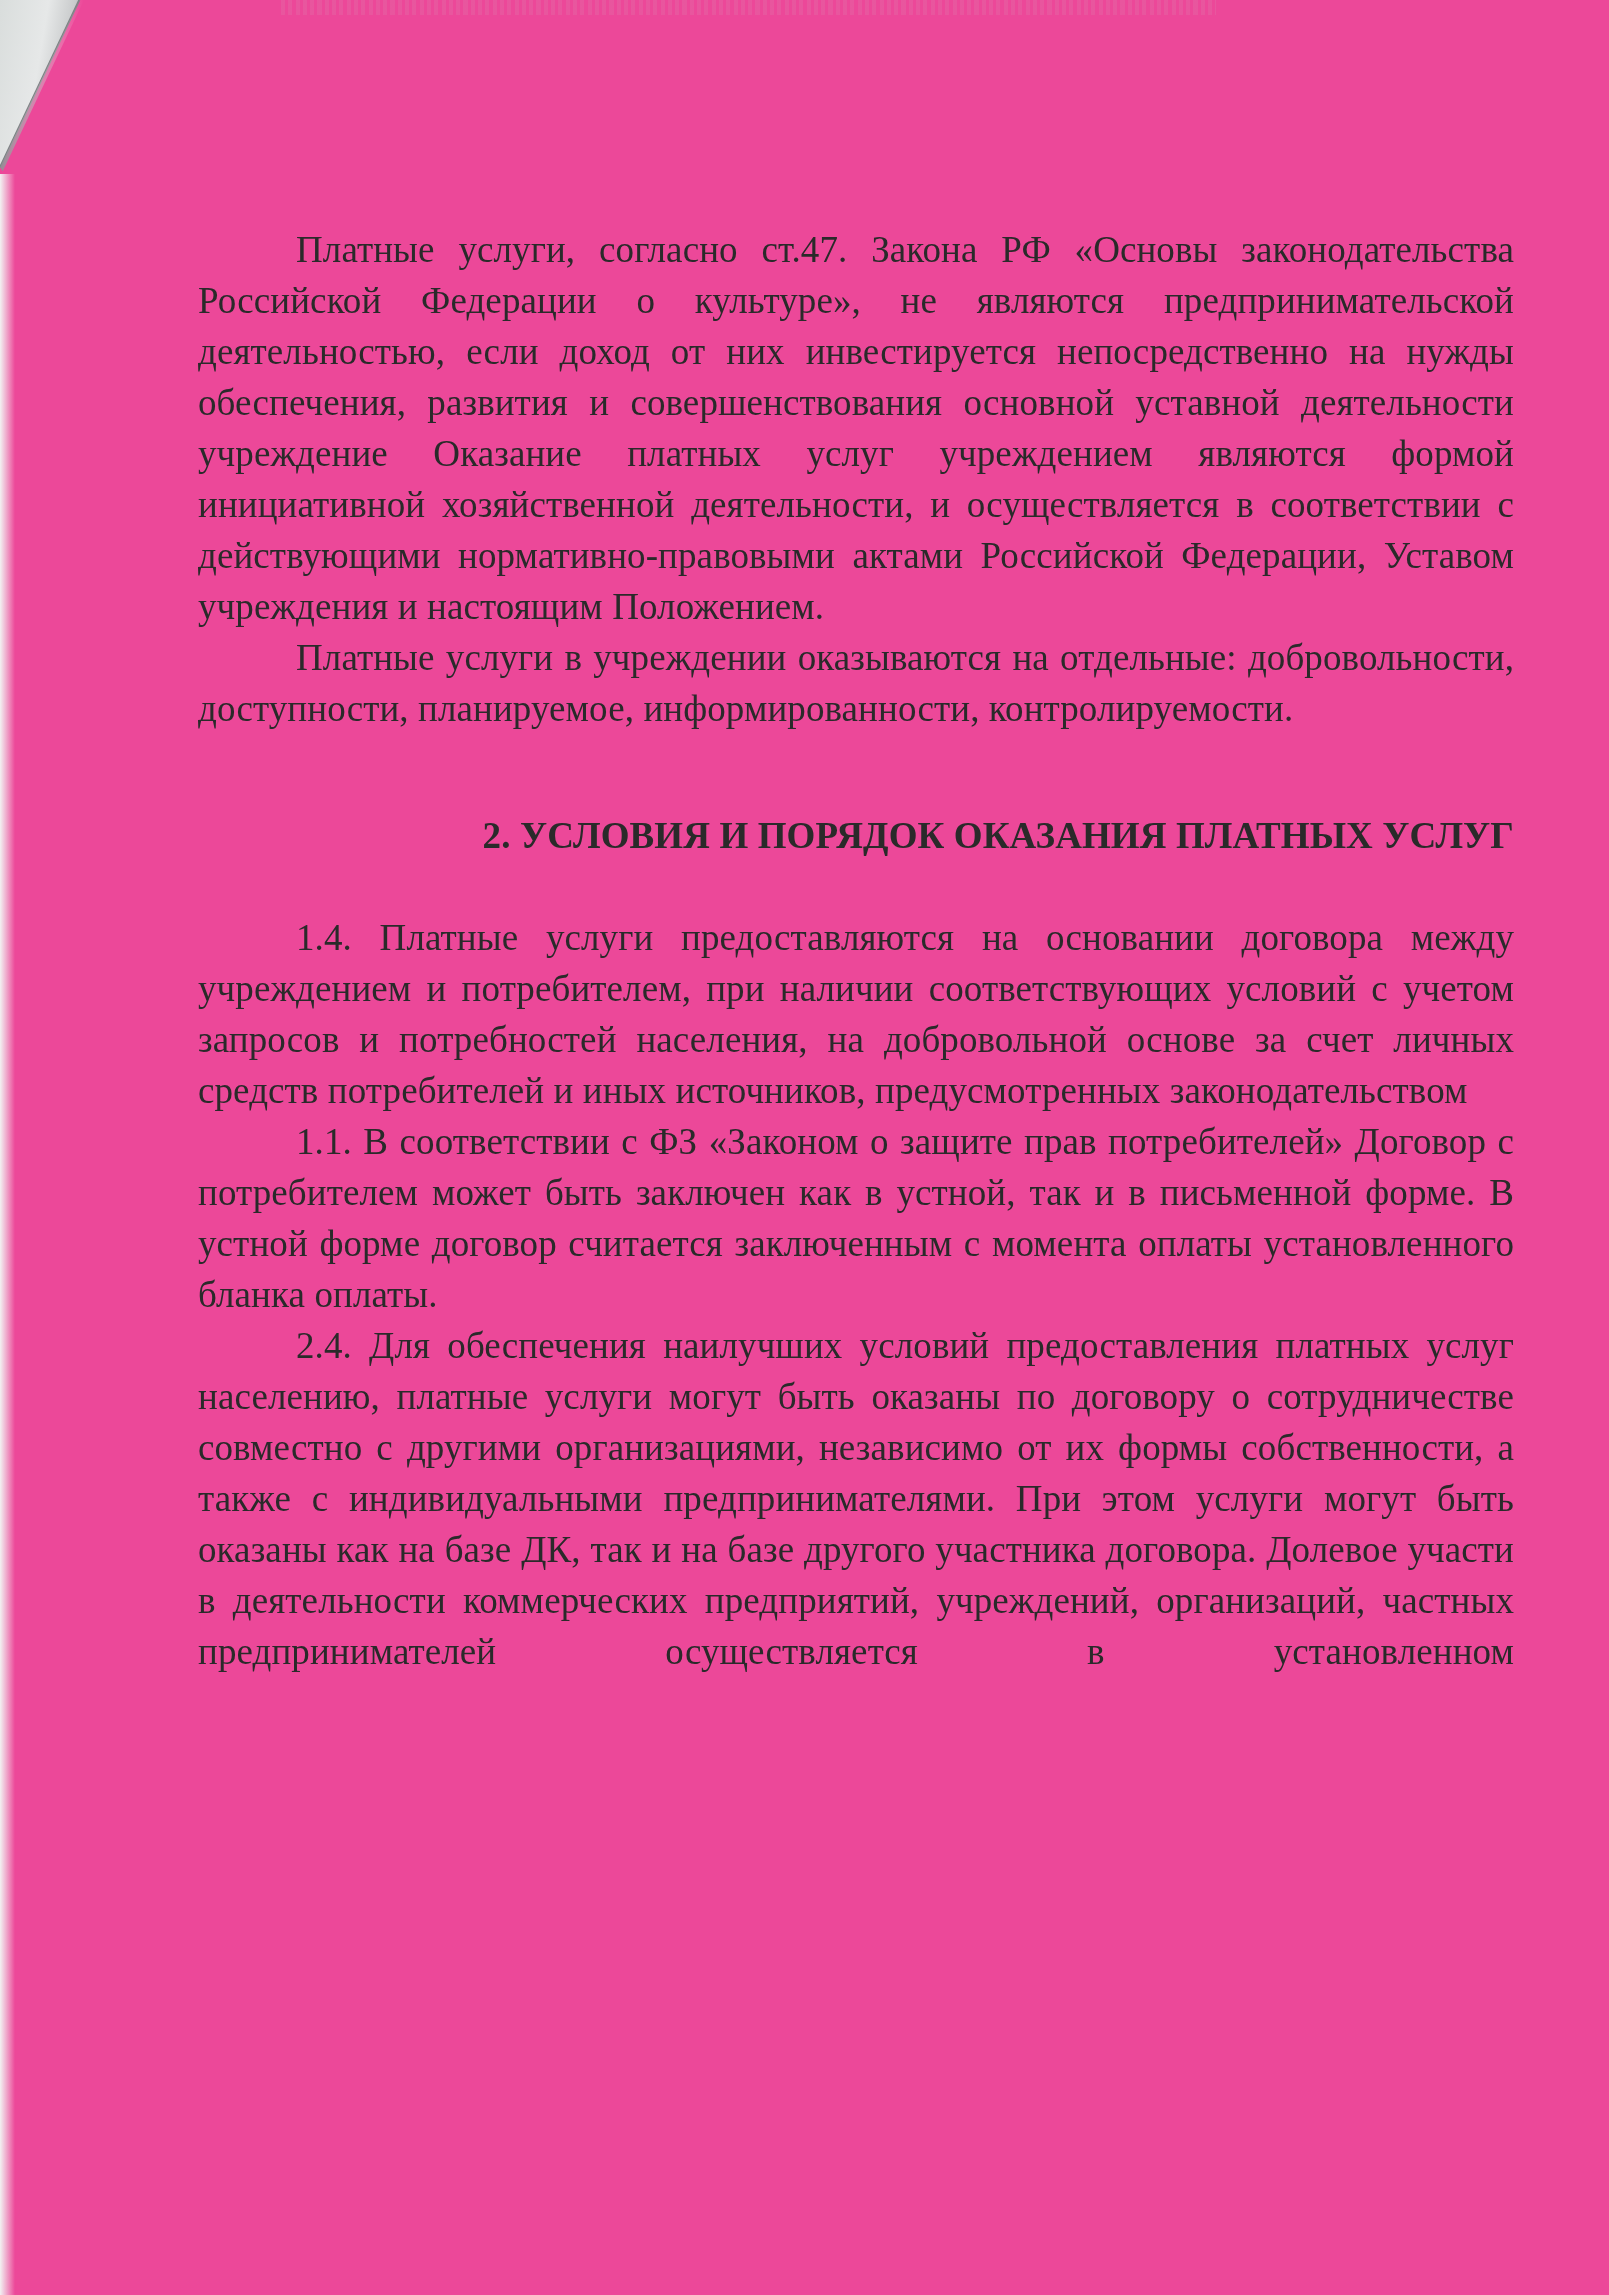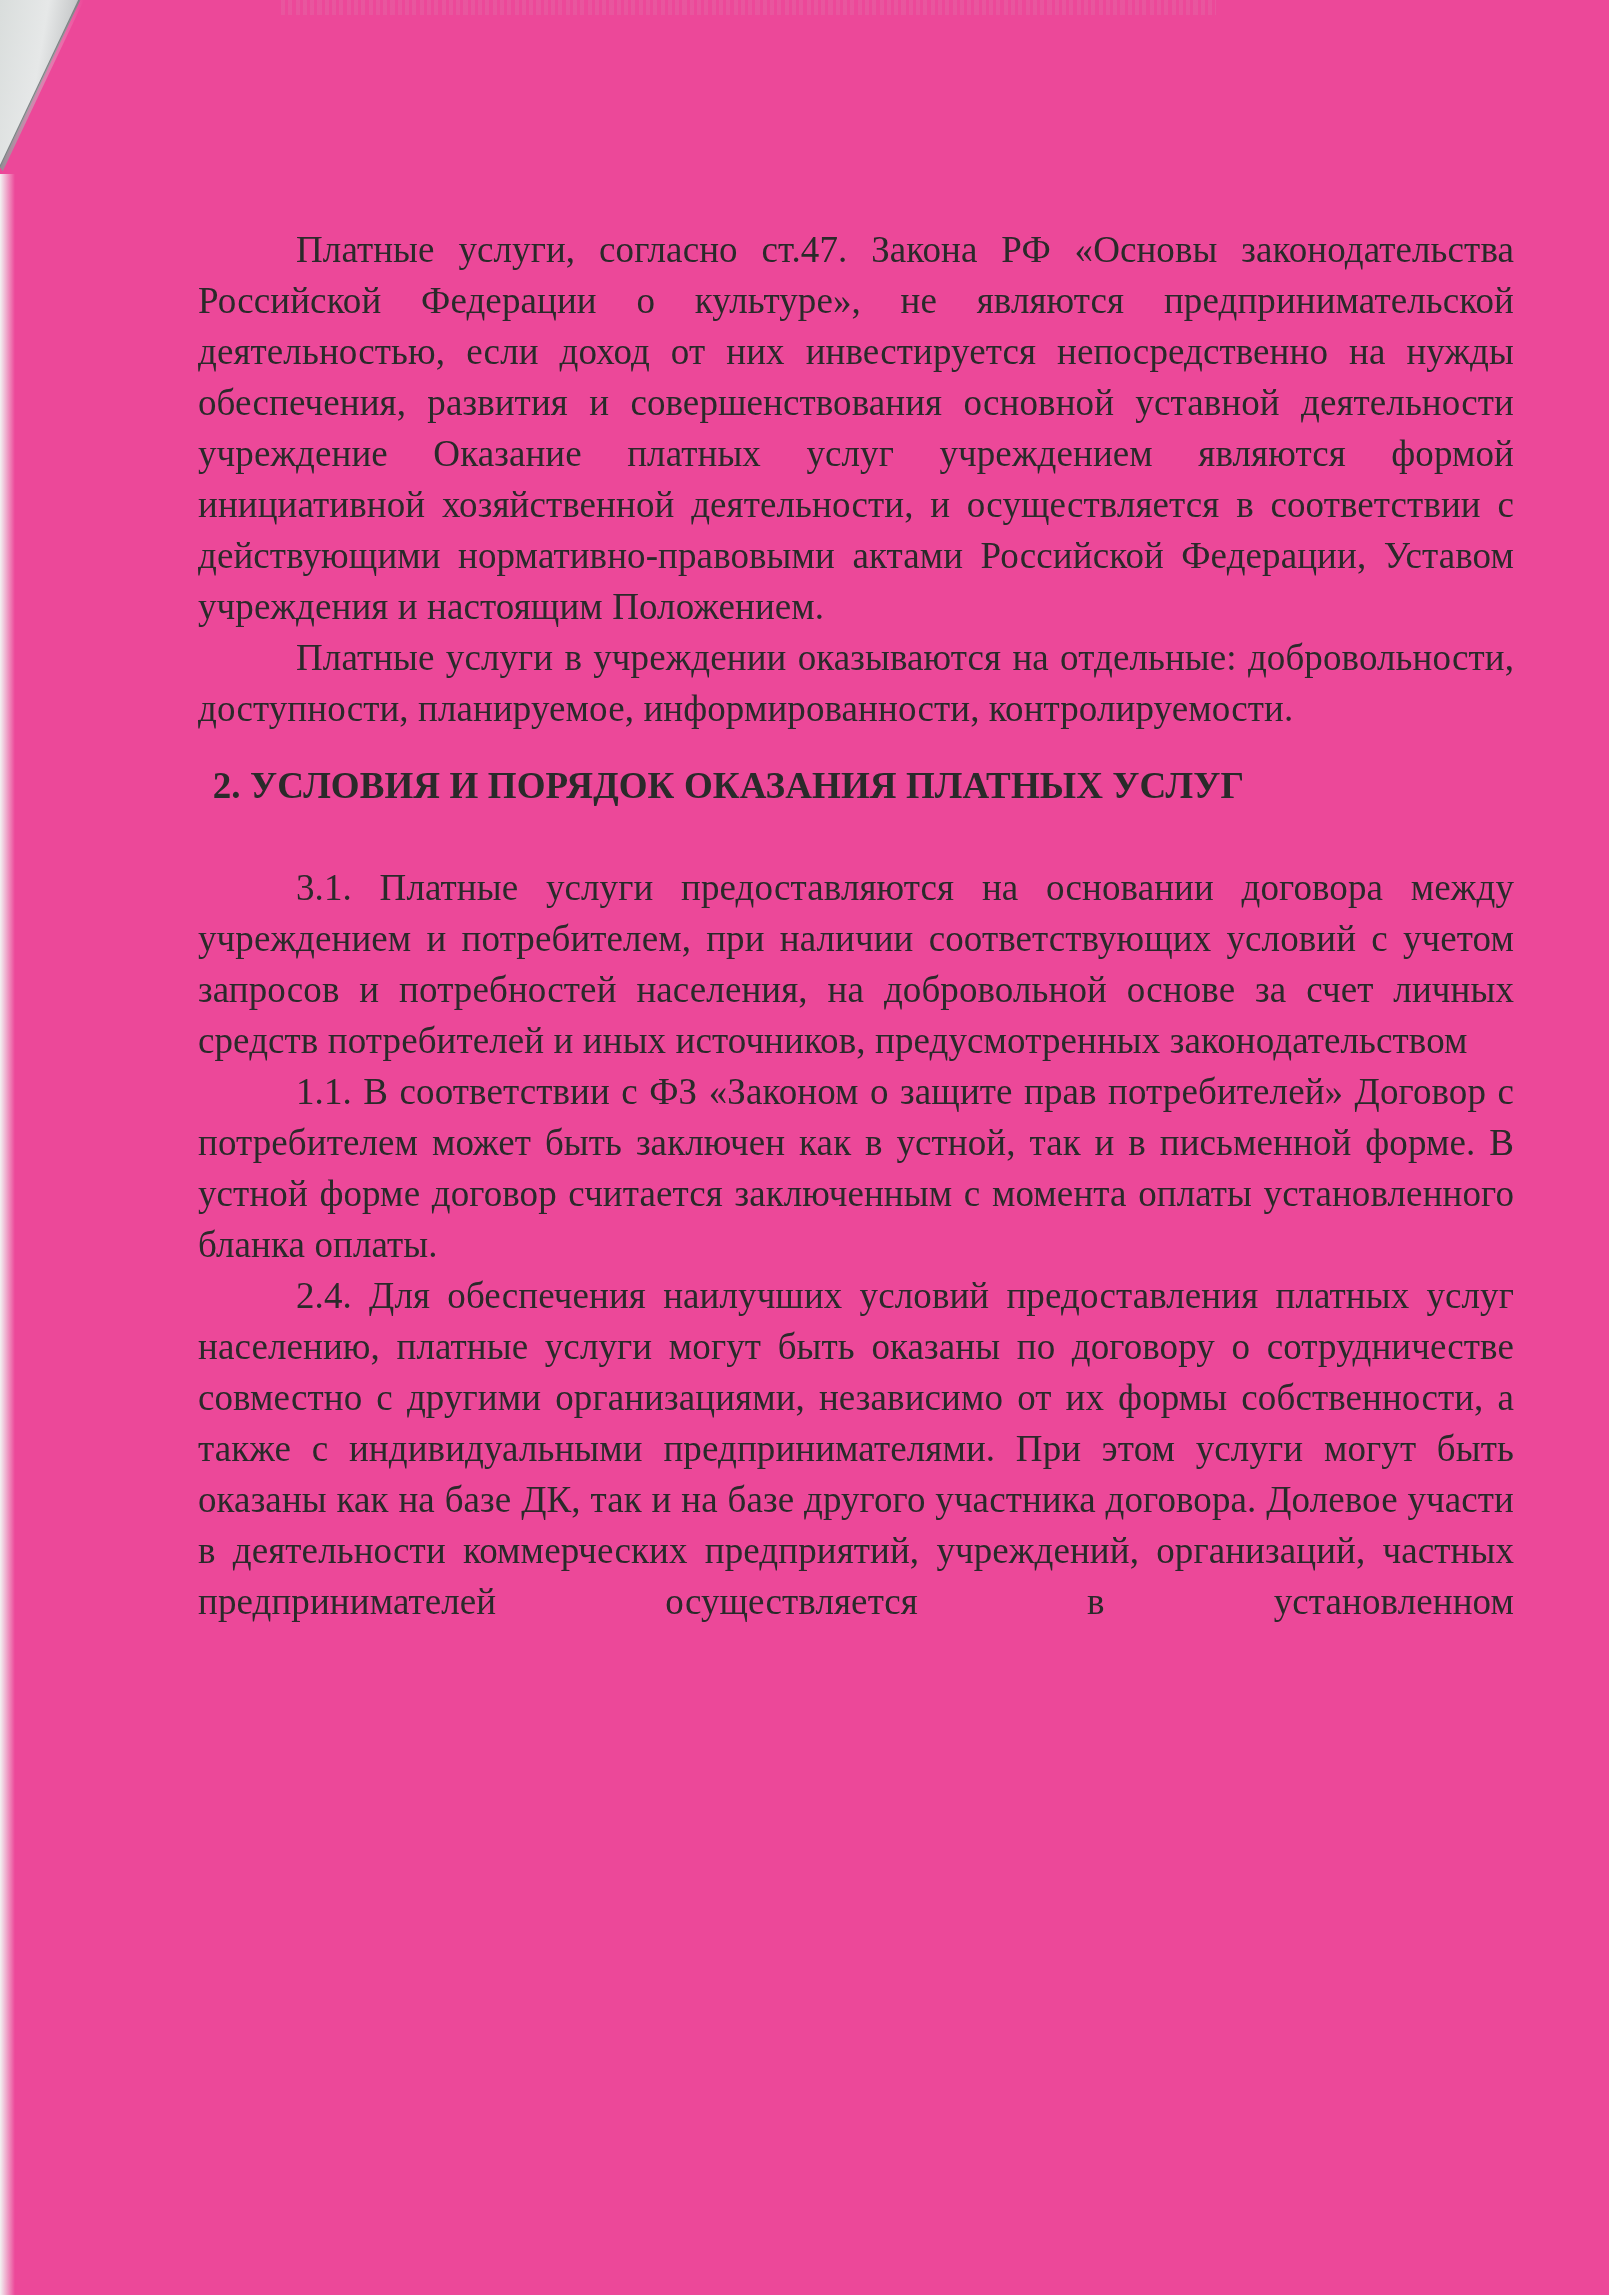--- a/index.html
+++ b/index.html
@@ -64,8 +64,8 @@
     text-align-last: justify;
   }
   .heading {
-    margin: 26px 0 51px 0;
-    text-align: left;
+    margin: 76px 0 51px 0;
+    text-align: right;
     text-indent: 0;
     font-size: 37px;
     line-height: 51px;

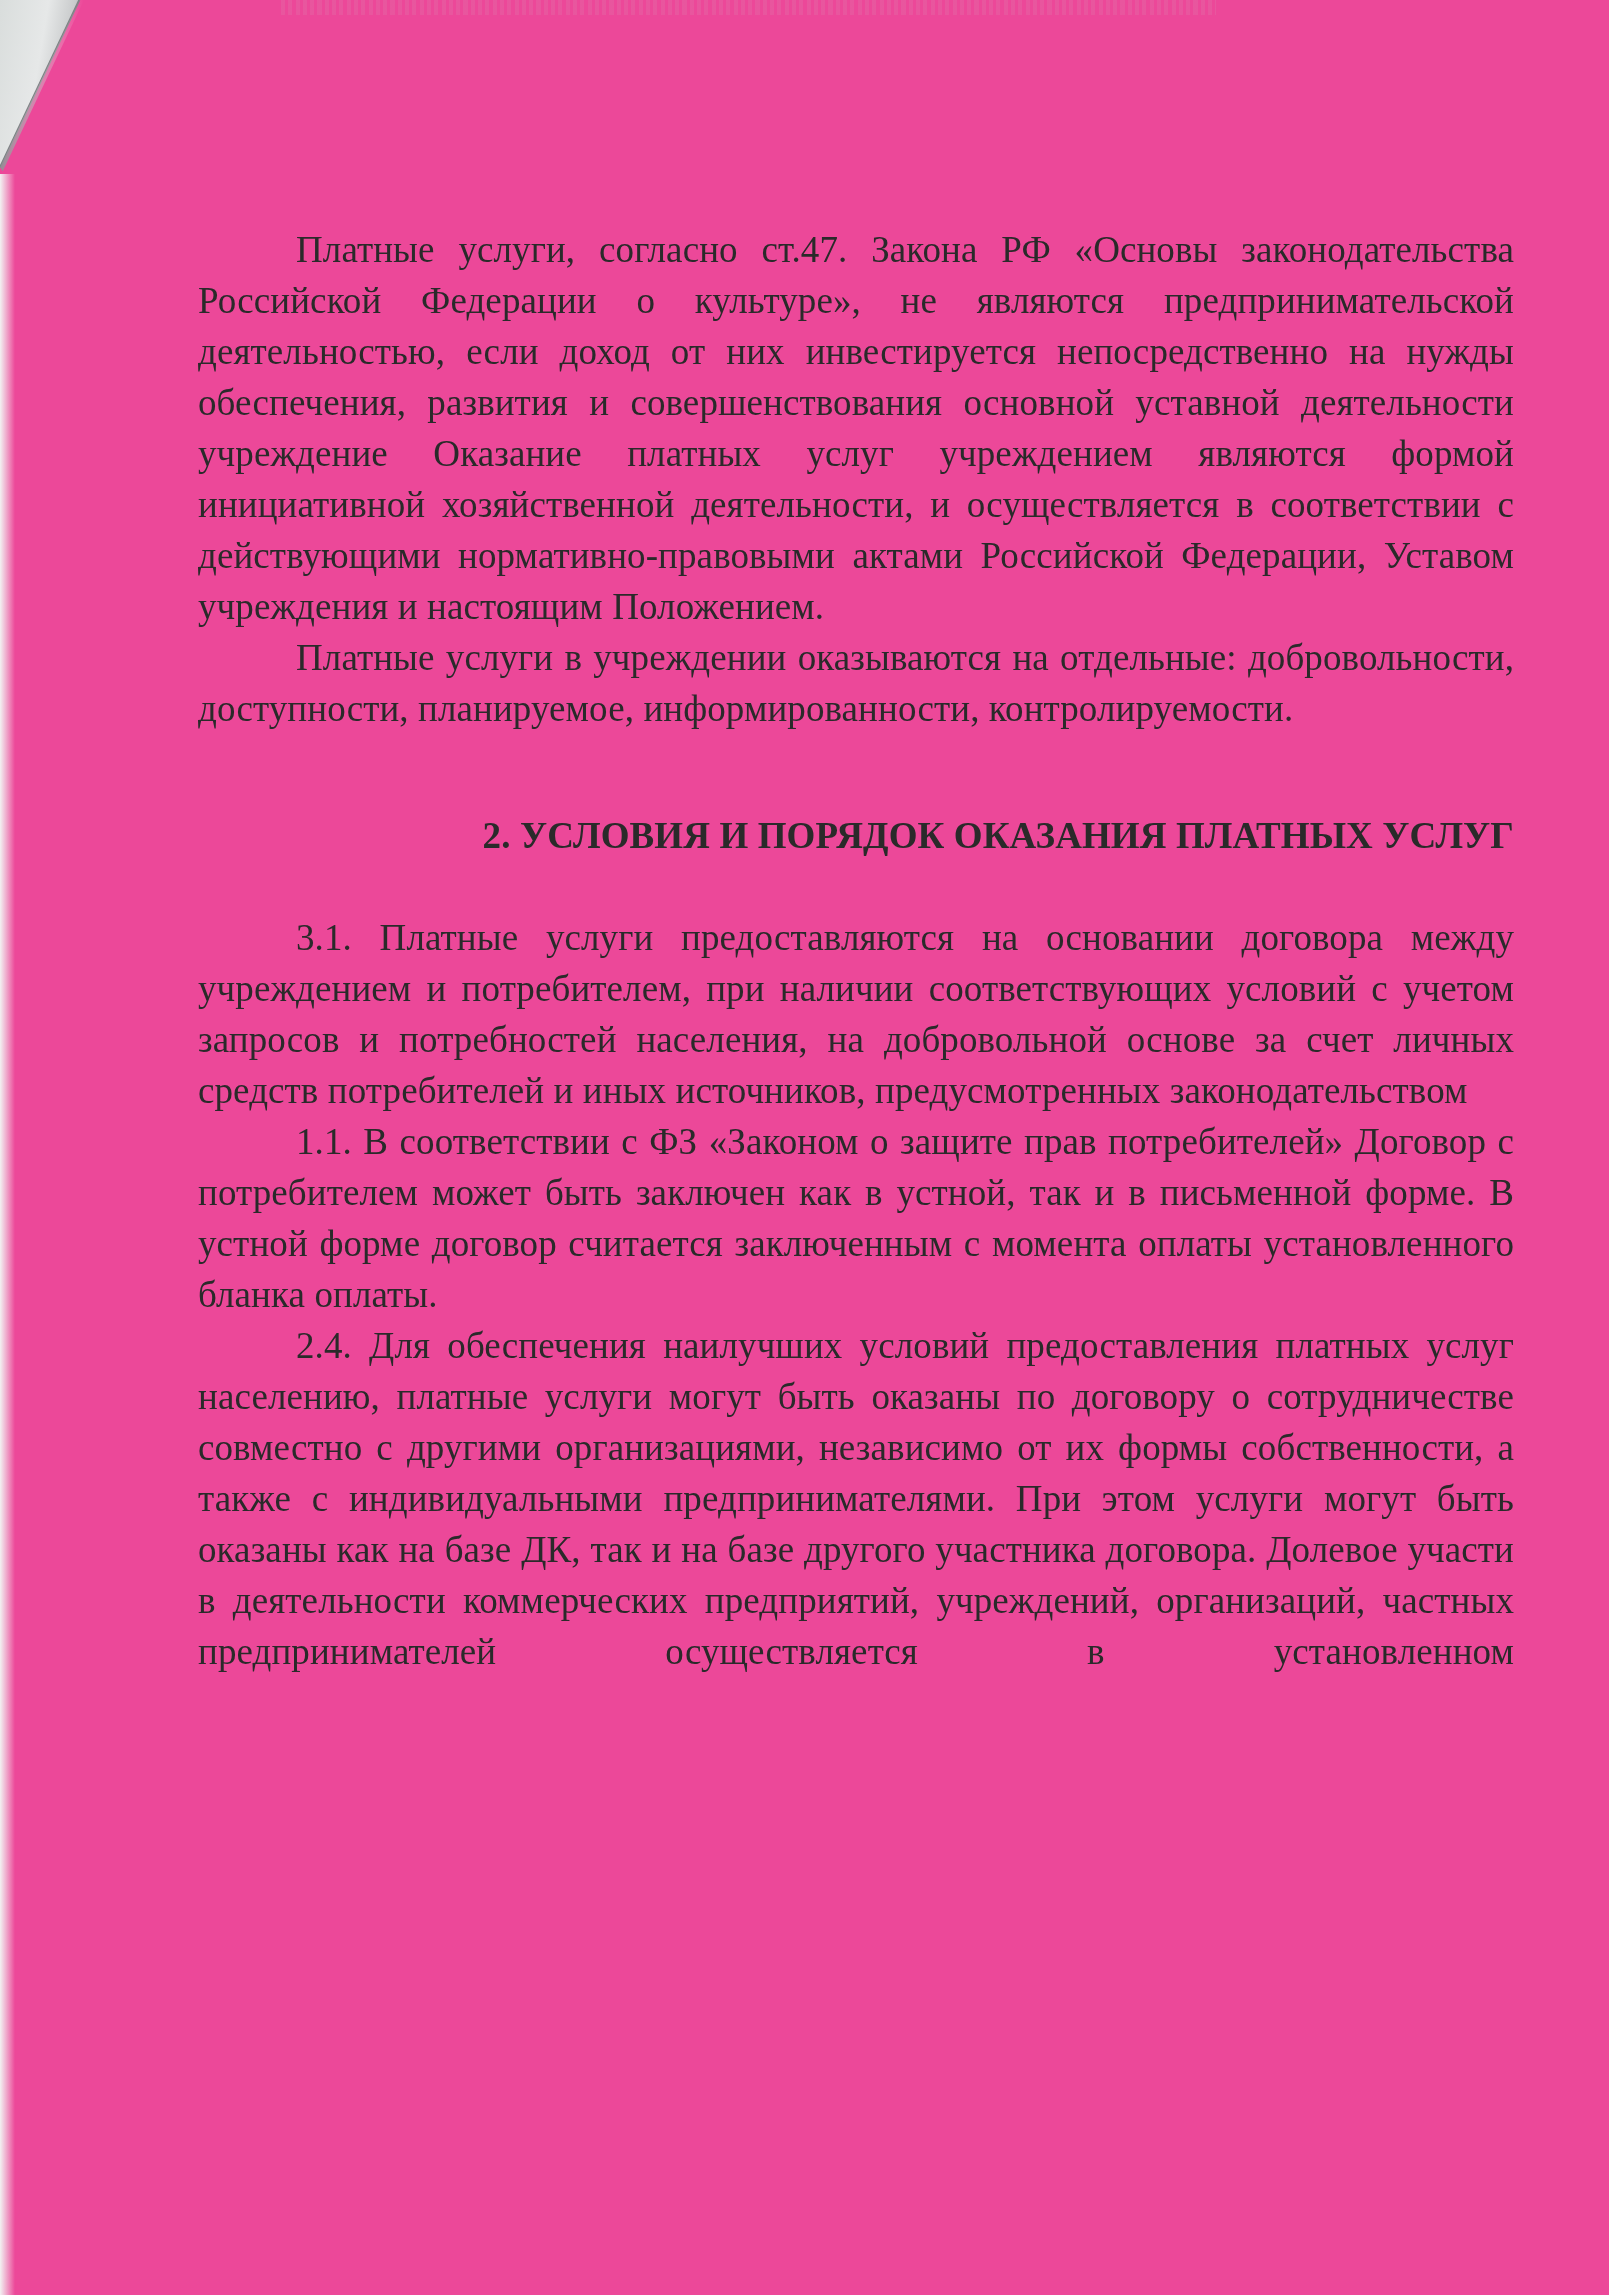--- a/index.html
+++ b/index.html
@@ -106,7 +106,7 @@
 
     <h2 class="heading">2. УСЛОВИЯ И ПОРЯДОК ОКАЗАНИЯ ПЛАТНЫХ УСЛУГ</h2>
 
-    <p class="para">3.1. Платные услуги предоставляются на основании договора между учреждением и потребителем, при наличии соответствующих условий с учетом запросов и потребностей населения, на добровольной основе за счет личных средств потребителей и иных источников, предусмотренных законодательством</p>
+    <p class="para">1.4. Платные услуги предоставляются на основании договора между учреждением и потребителем, при наличии соответствующих условий с учетом запросов и потребностей населения, на добровольной основе за счет личных средств потребителей и иных источников, предусмотренных законодательством</p>
     <p class="para">1.1. В соответствии с ФЗ «Законом о защите прав потребителей» Договор с потребителем может быть заключен как в устной, так и в письменной форме. В устной форме договор считается заключенным с момента оплаты установленного бланка оплаты.</p>
     <p class="para last-justify">2.4. Для обеспечения наилучших условий предоставления платных услуг населению, платные услуги могут быть оказаны по договору о сотрудничестве совместно с другими организациями, независимо от их формы собственности, а также с индивидуальными предпринимателями. При этом услуги могут быть оказаны как на базе ДК, так и на базе другого участника договора. Долевое участи в деятельности коммерческих предприятий, учреждений, организаций, частных предпринимателей осуществляется в установленном</p>
 

